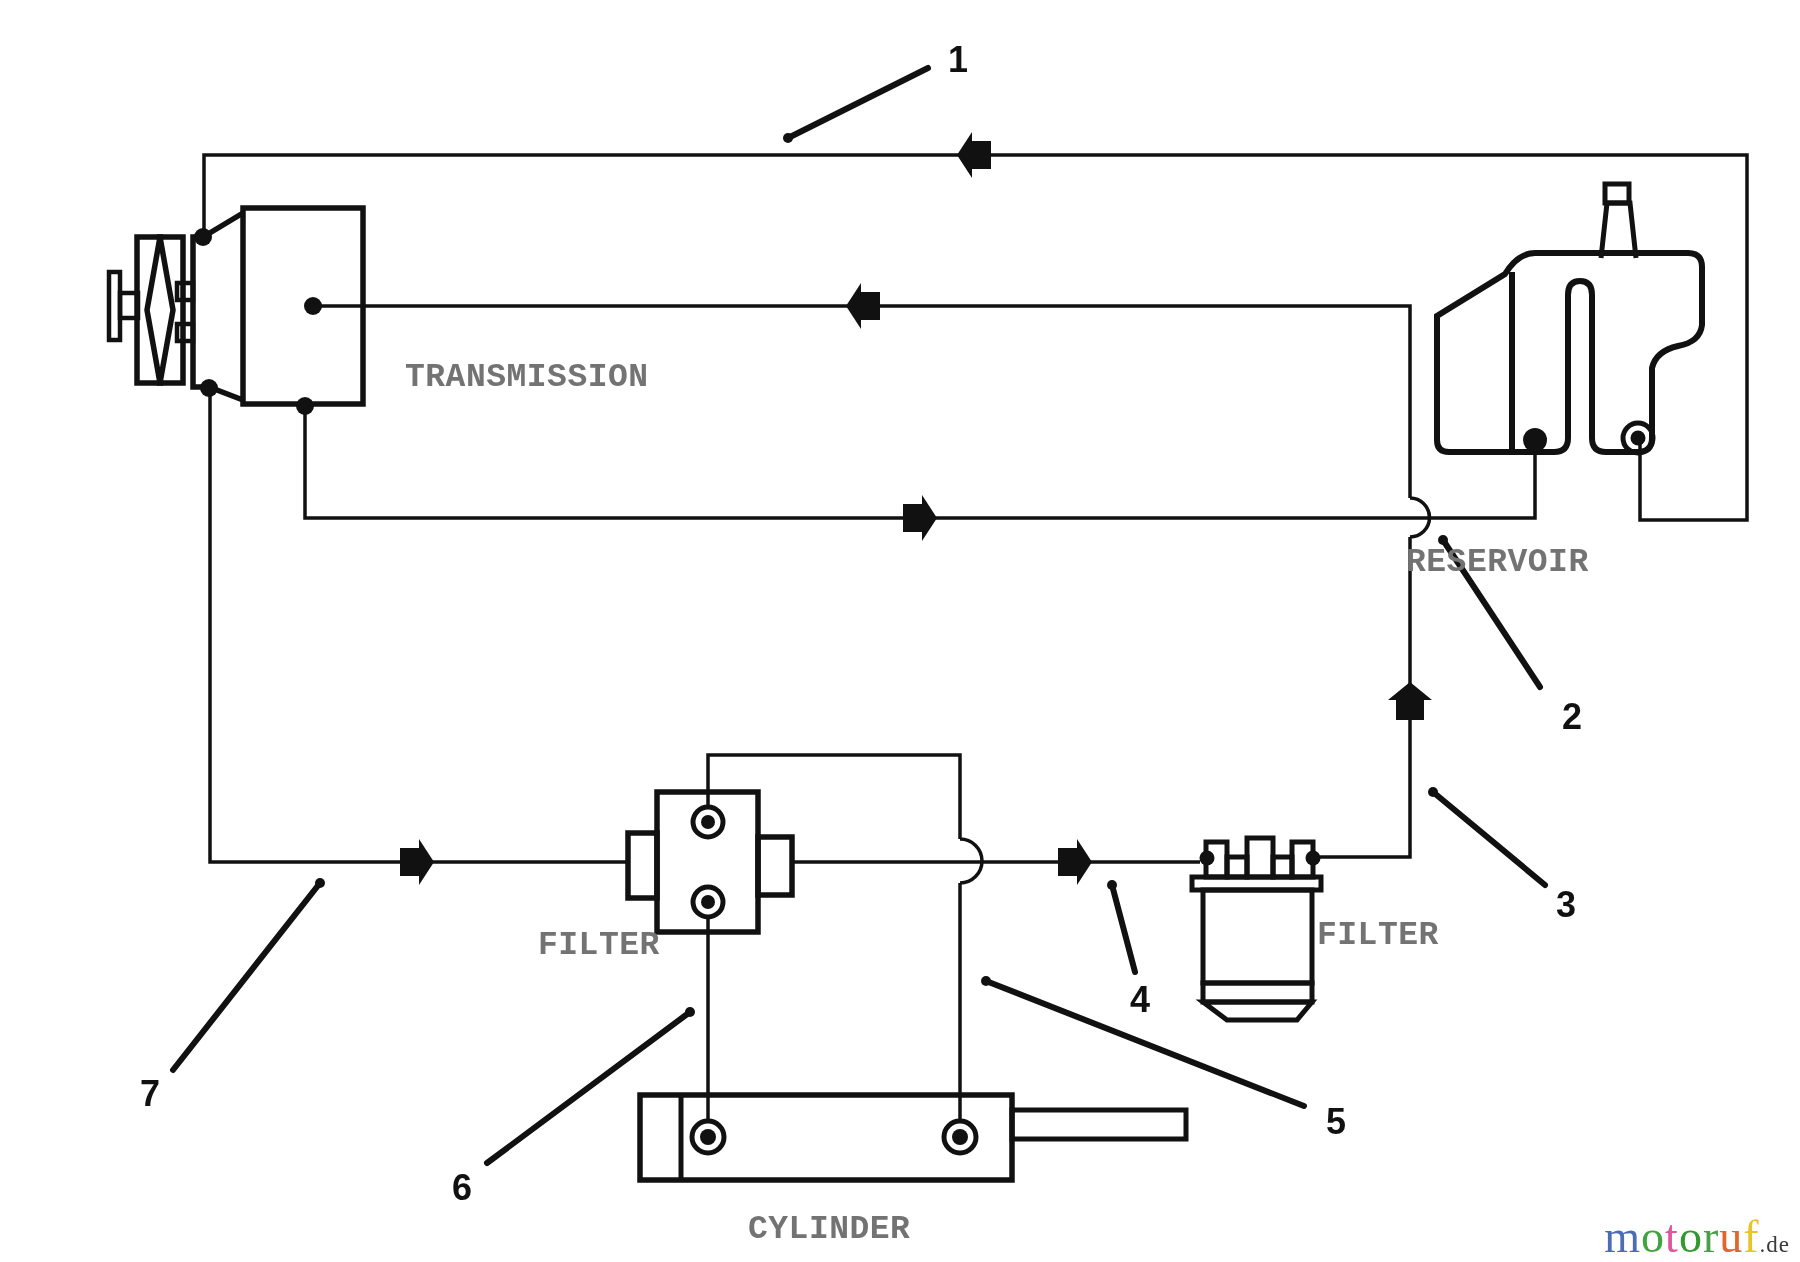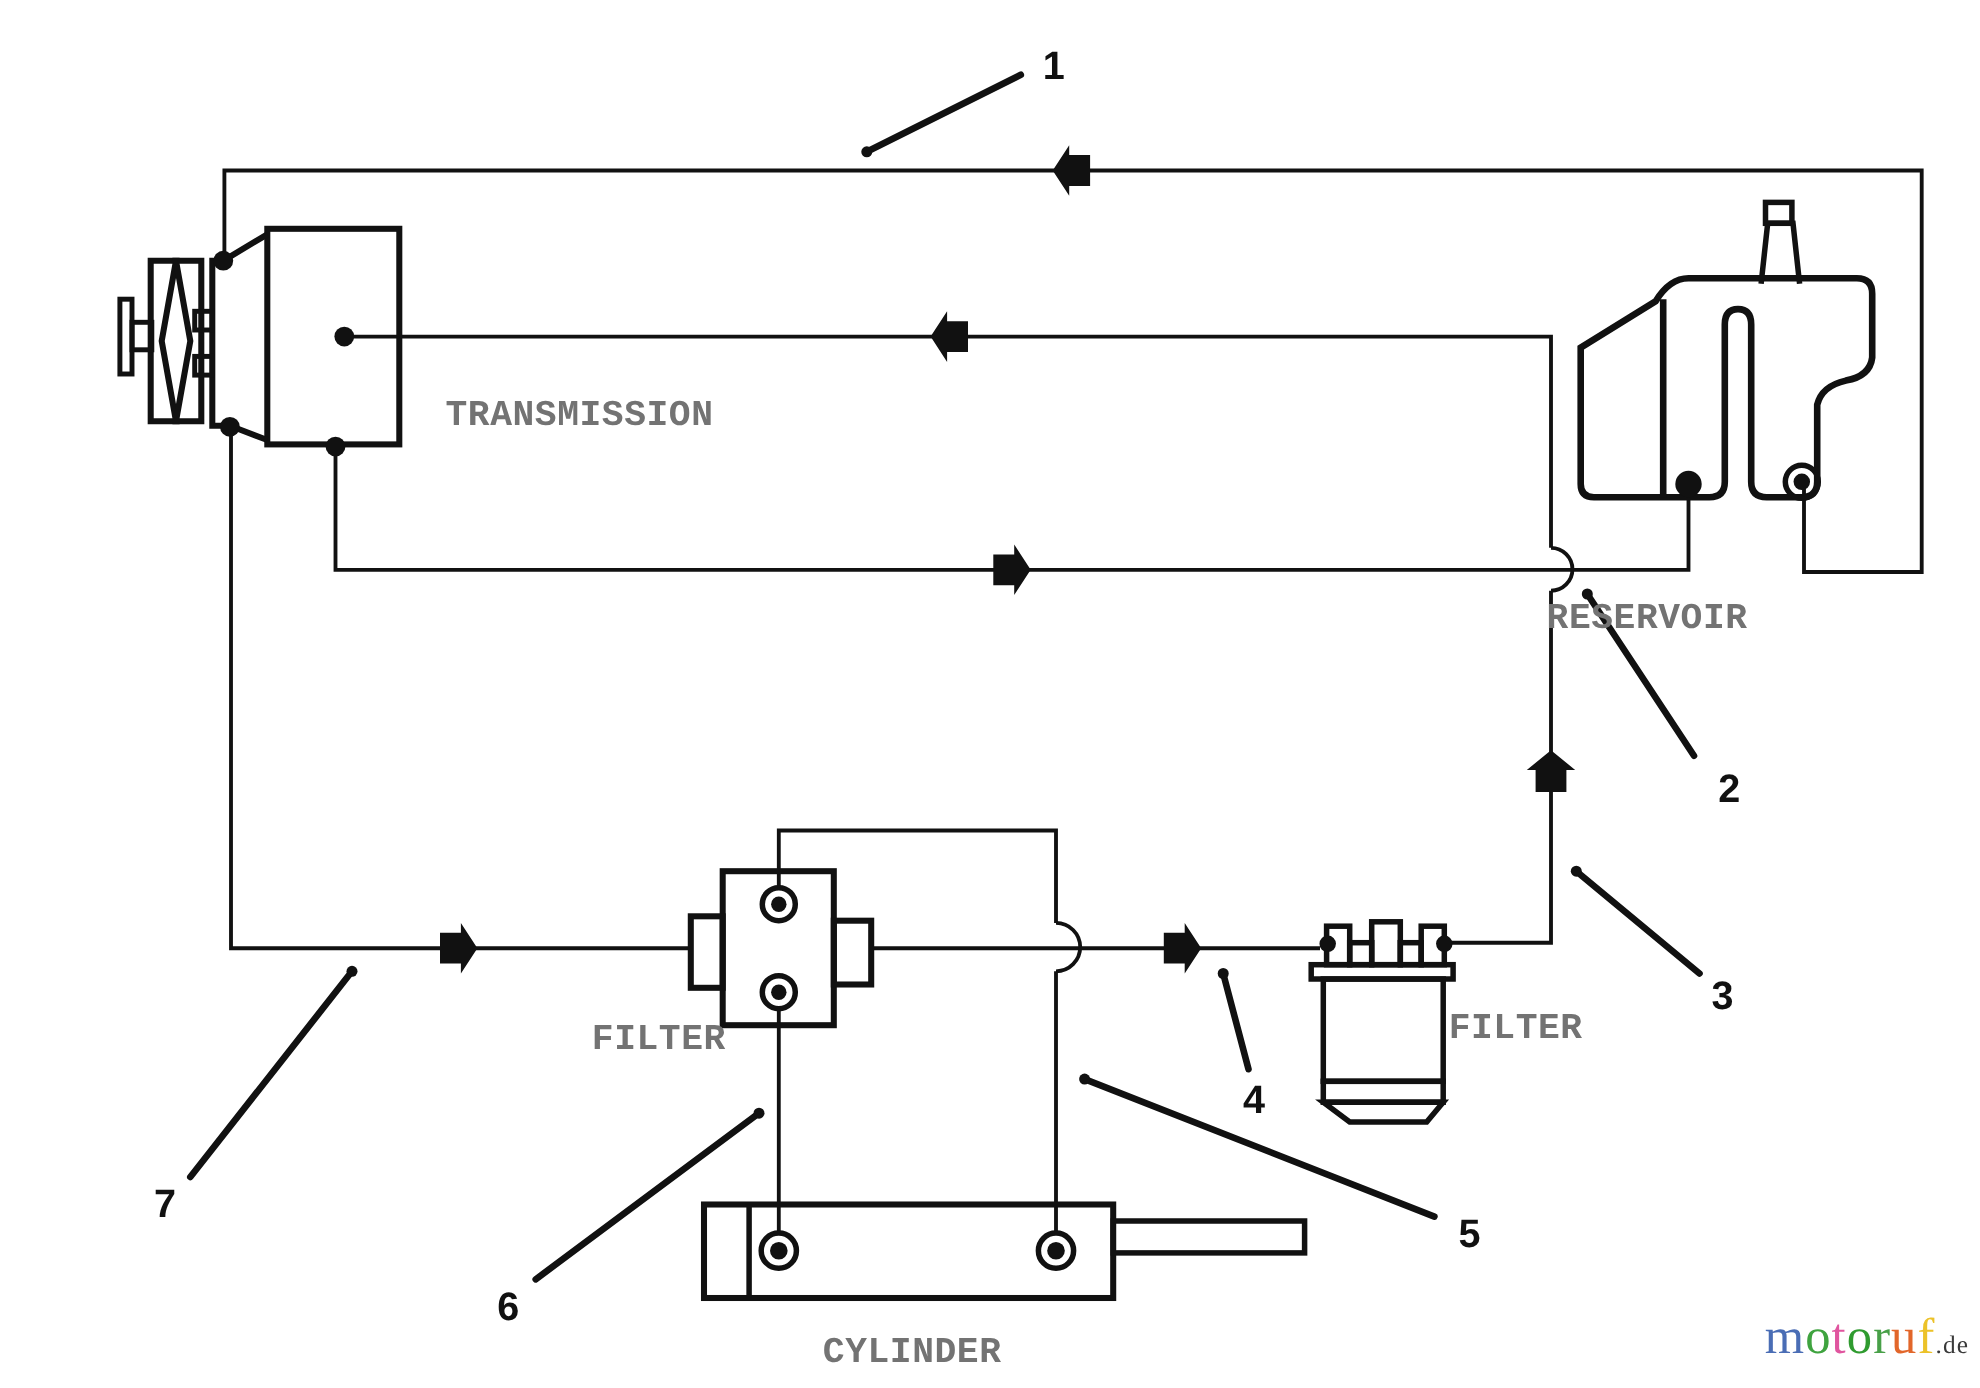--- a/index.html
+++ b/index.html
@@ -18,7 +18,7 @@
     font-weight:bold;font-size:36px;line-height:1;color:#111;white-space:nowrap;
   }
   .watermark{
-    position:absolute;right:10px;bottom:24px;
+    position:absolute;right:10px;bottom:2px;
     font-family:"Liberation Serif",serif;font-size:46px;line-height:1;
     letter-spacing:1px;white-space:nowrap;
   }

